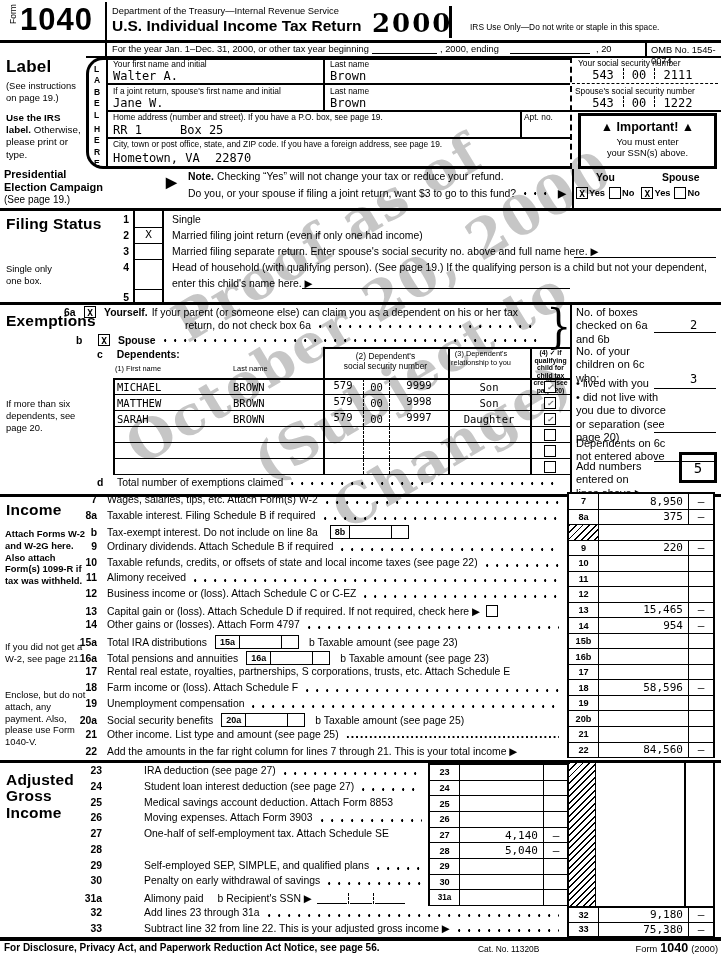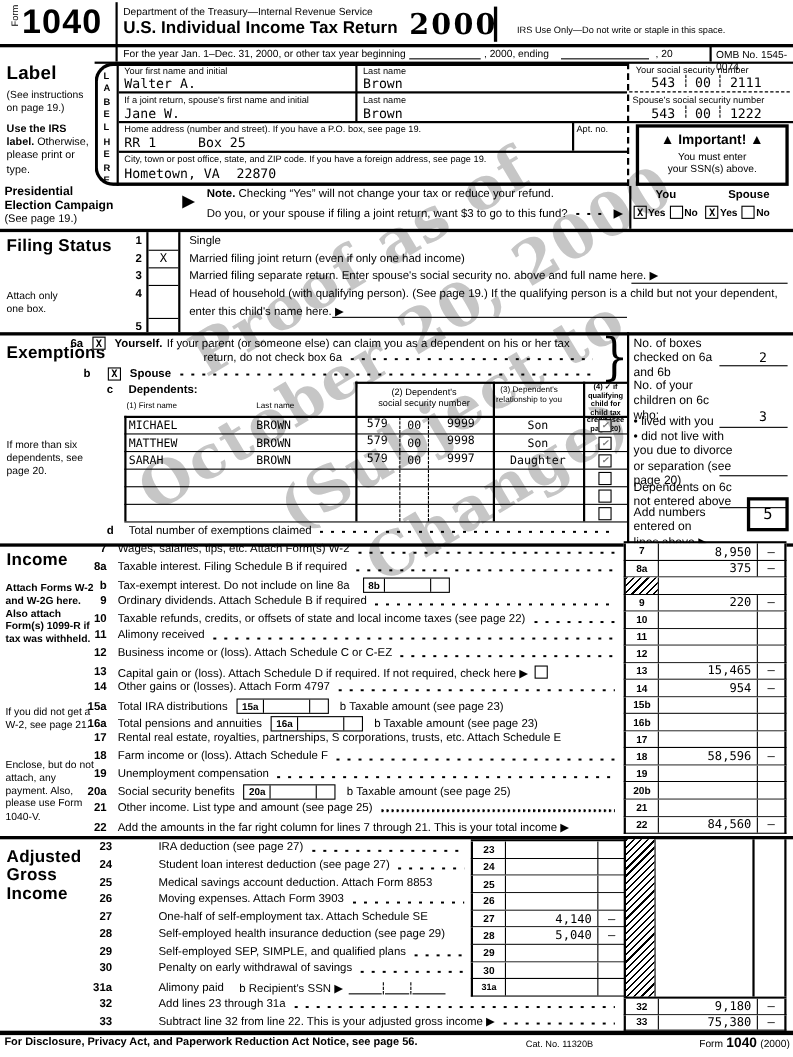--- a/index.html
+++ b/index.html
@@ -186,7 +186,7 @@
 
   <div class="abs hdg" style="left:6px;top:216px">Filing Status</div>
   <div class="abs noten" style="left:6px;top:263px">
-    <div>Attach only</div>
+    <div>Single only</div>
     <div>one box.</div>
   </div>
 

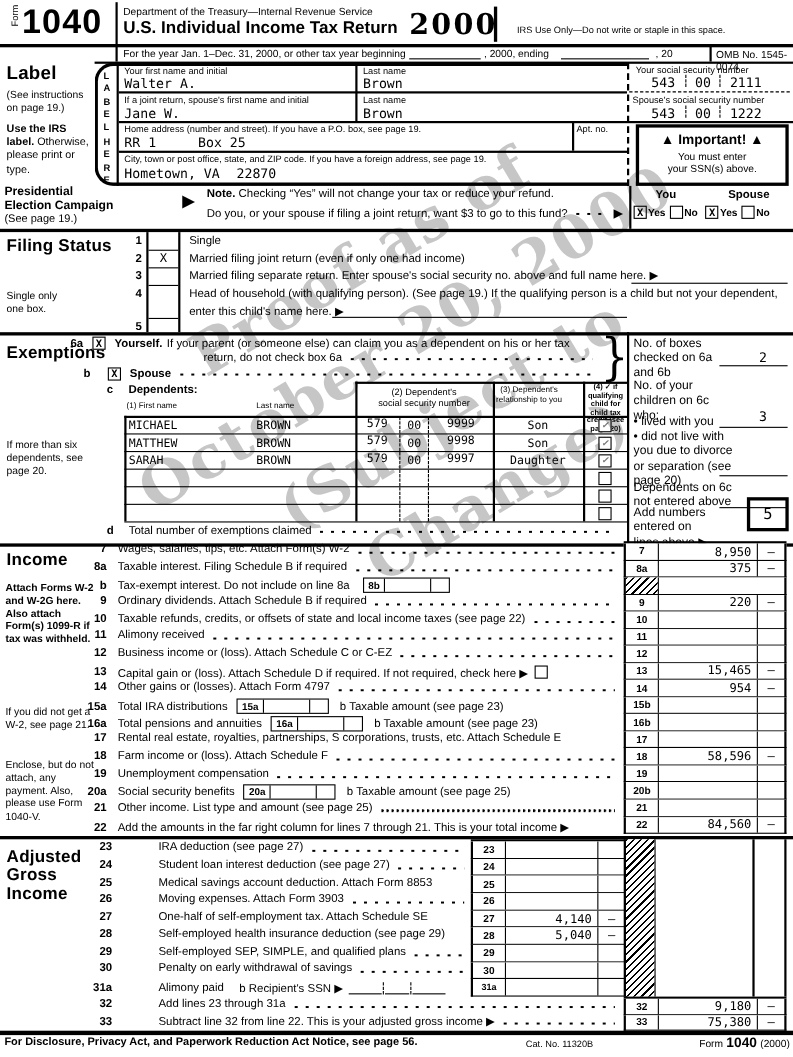--- a/index.html
+++ b/index.html
@@ -592,7 +592,6 @@
     </div>
   <div class="arow" style="top:844px">
       <span class="lnum">28</span>
-      <span>Self-employed health insurance deduction (see page 29)</span>
     </div>
   <div class="arow" style="top:860px">
       <span class="lnum">29</span>

